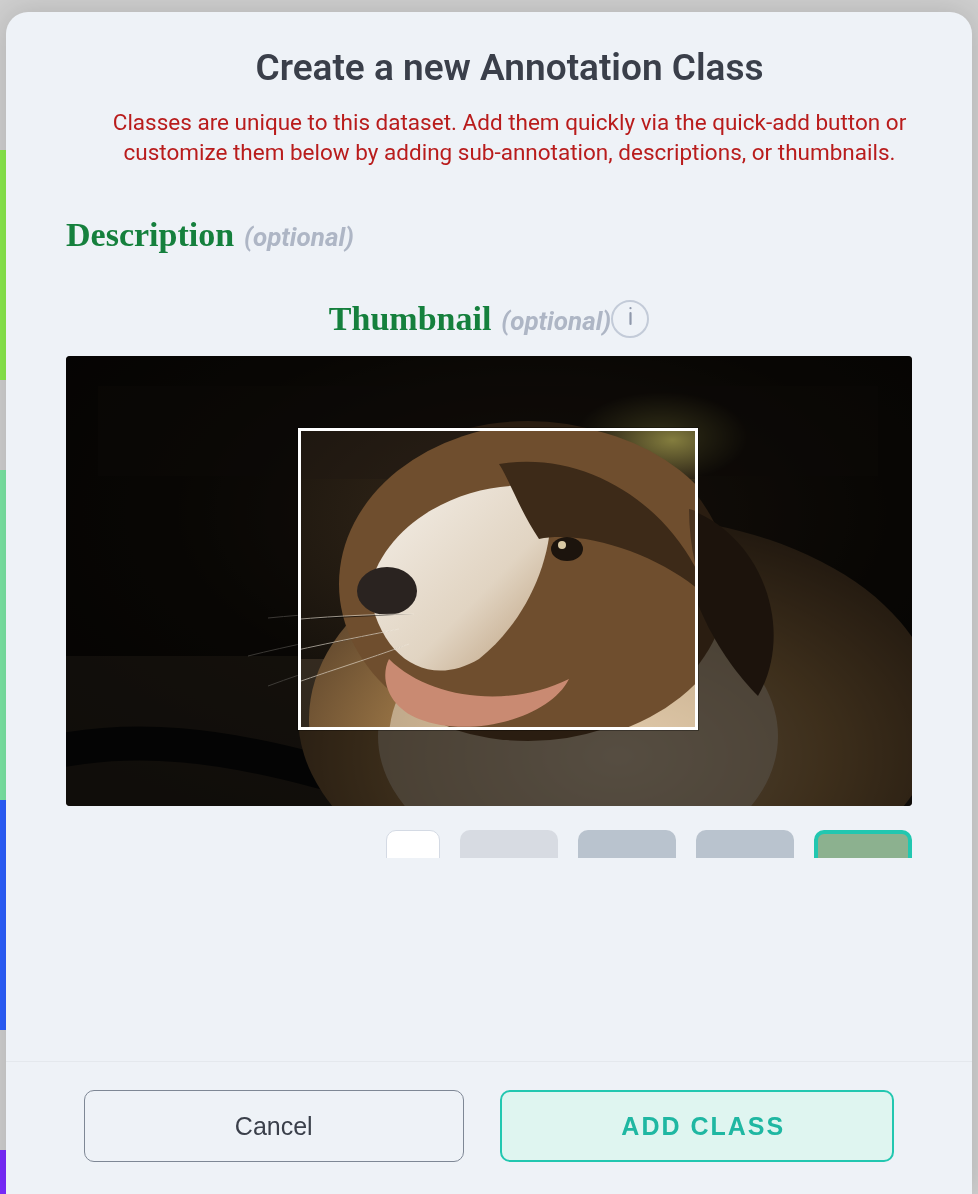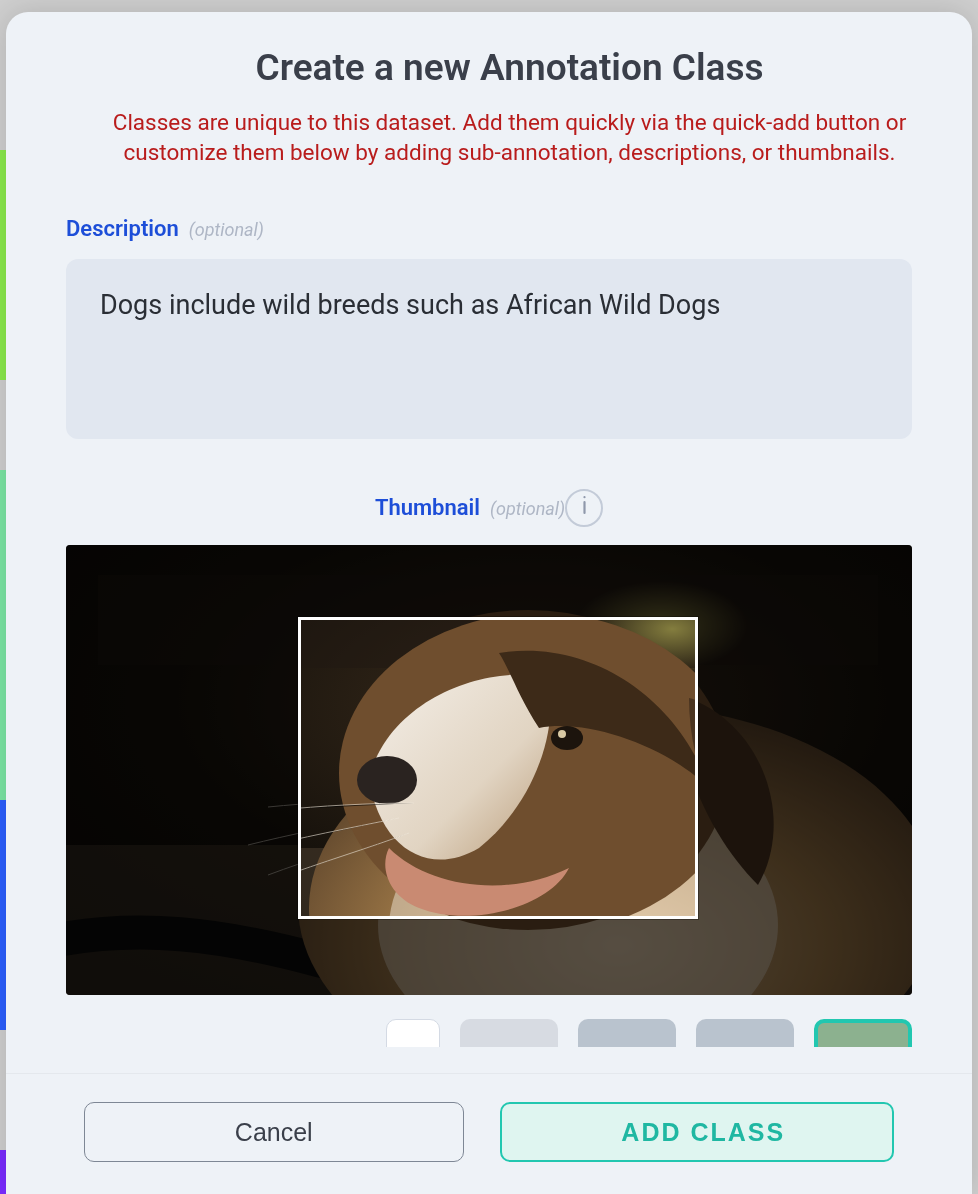--- a/index.html
+++ b/index.html
@@ -31,7 +31,7 @@
     .modal-body { flex:1; padding:0 60px 0 60px; overflow:hidden; }
 
     .section-label { display:flex; align-items:baseline; gap:10px; margin-top:28px; margin-bottom:18px; }
-    .section-label-main { font-size:22px; font-weight:600; color:#1d4ed8; }
+    .section-label-main { font-size:34px; font-weight:600; color:#15803d;font-family:Liberation Serif, serif; }
     .section-label-opt { font-size:18px; font-style:italic; color:#aeb6c5; font-weight:400; }
 
     .desc-box {

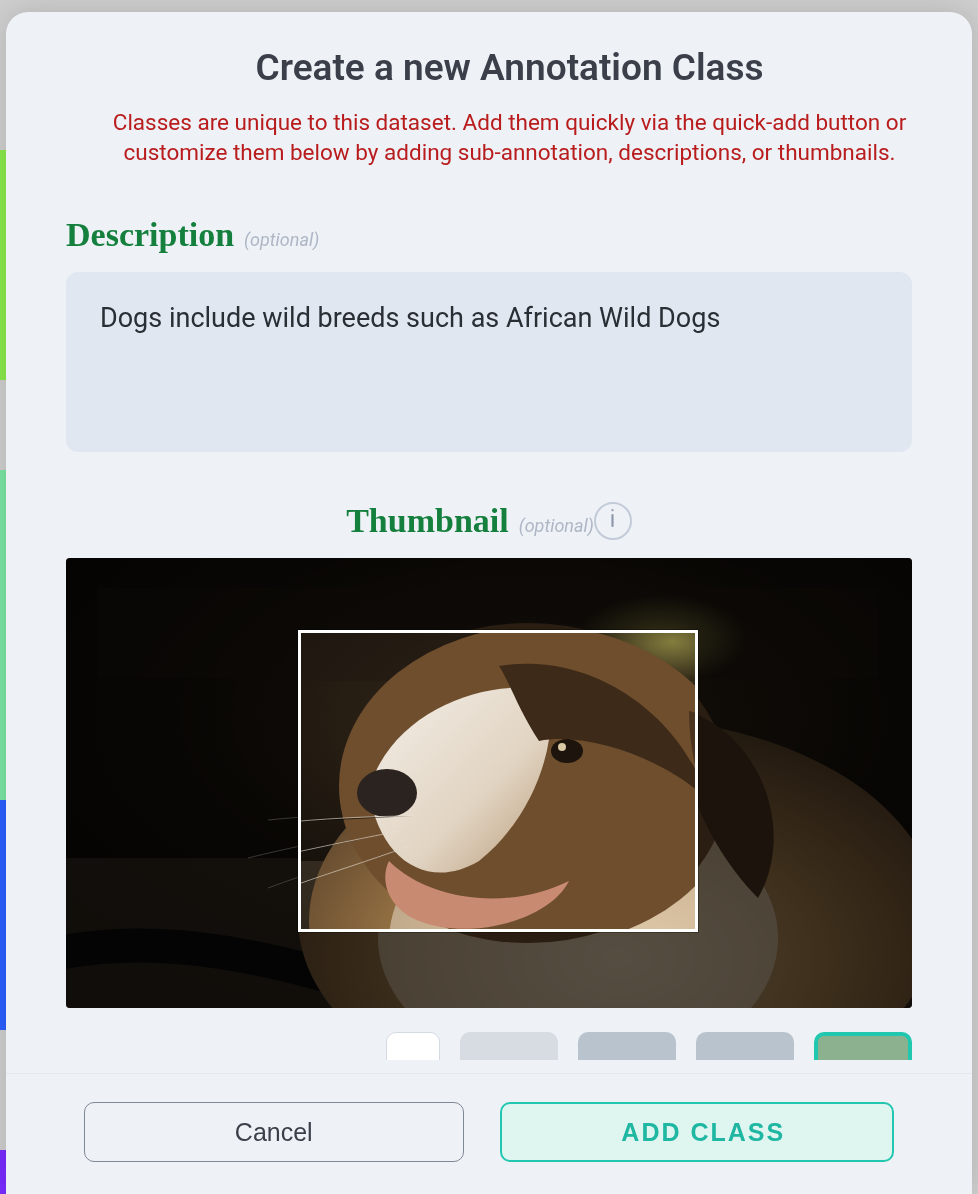--- a/index.html
+++ b/index.html
@@ -32,7 +32,7 @@
 
     .section-label { display:flex; align-items:baseline; gap:10px; margin-top:28px; margin-bottom:18px; }
     .section-label-main { font-size:34px; font-weight:600; color:#15803d;font-family:Liberation Serif, serif; }
-    .section-label-opt { font-size:18px; font-style:italic; color:#aeb6c5; font-weight:400; }
+    .section-label-opt { font-size:26px; font-style:italic; color:#aeb6c5; font-weight:700; }
 
     .desc-box {
       width:100%;

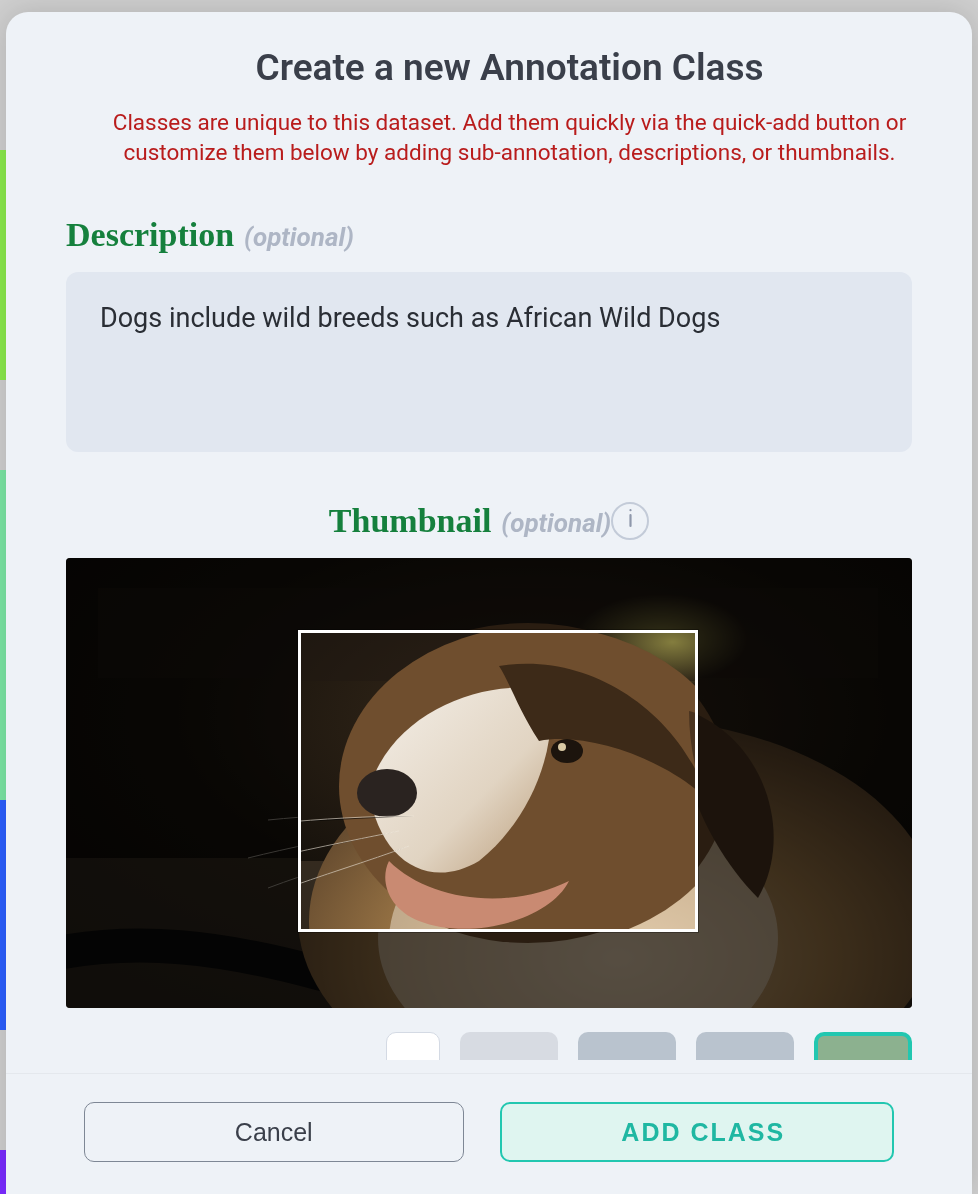--- a/index.html
+++ b/index.html
@@ -164,7 +164,6 @@
       <span class="section-label-main">Description</span>
       <span class="section-label-opt">(optional)</span>
     </div>
-    <textarea class="desc-box" style="">Dogs include wild breeds such as African Wild Dogs</textarea>
 
     
     <div class="thumb-row-head">

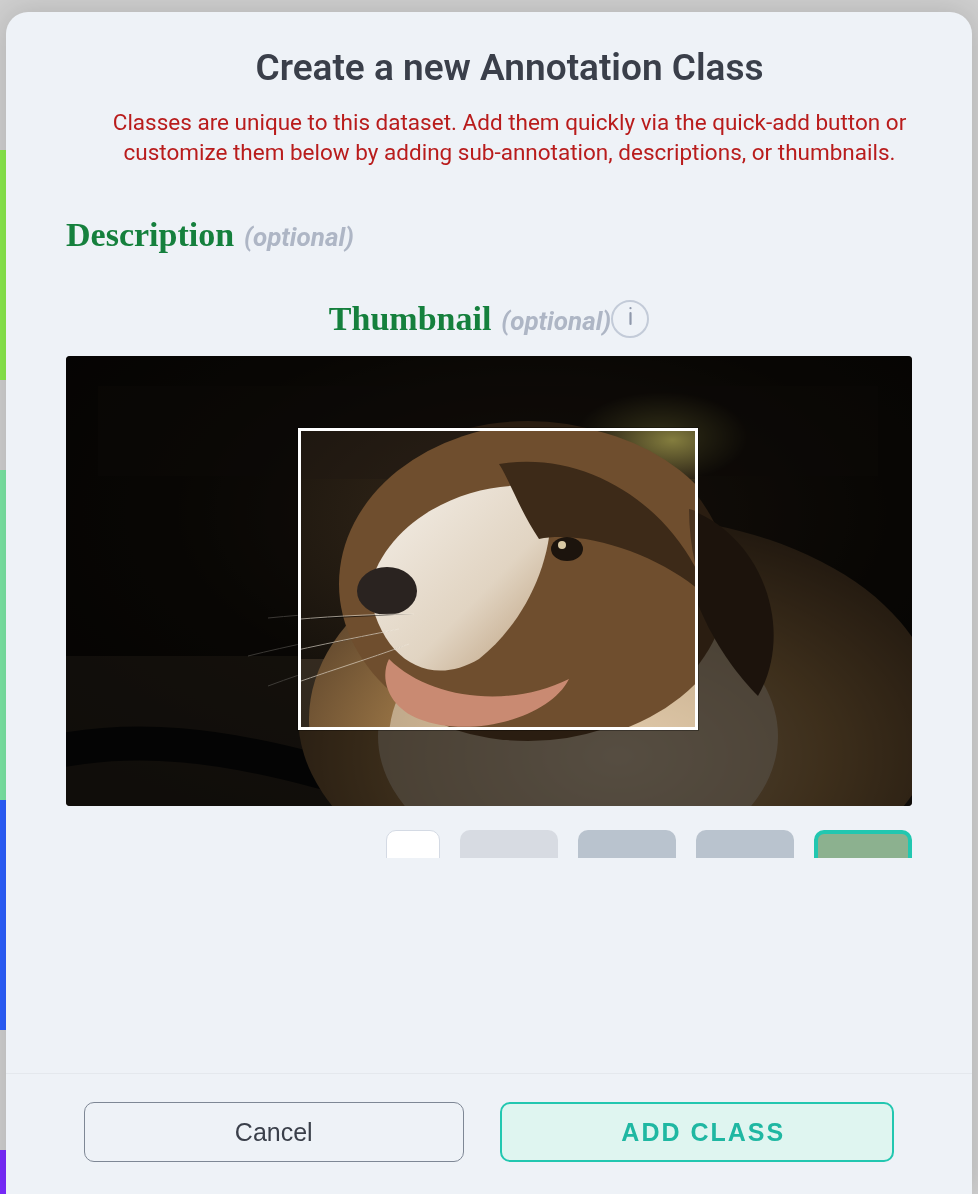--- a/index.html
+++ b/index.html
@@ -121,7 +121,7 @@
     }
     .btn {
       flex:1;
-      height:60px;
+      height:72px;
       border-radius:10px;
       font-size:25px;
       cursor:pointer;

